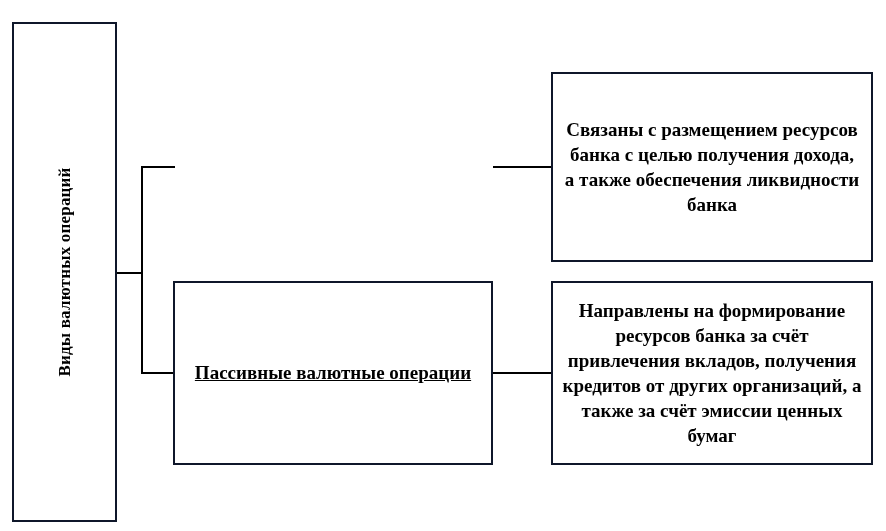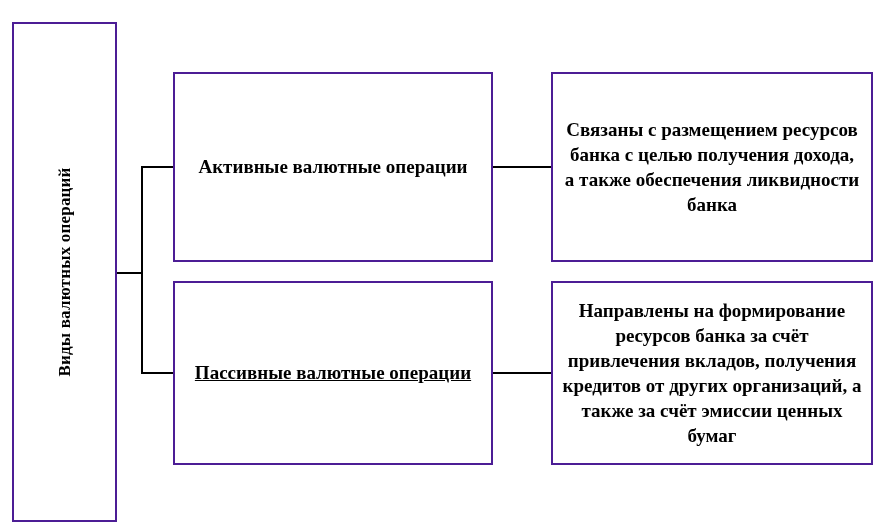--- a/index.html
+++ b/index.html
@@ -20,7 +20,7 @@
   }
   .box {
     position: absolute;
-    border: 2px solid #4c1d95;
+    border: 2px solid #0f172a;
     background: #ffffff;
     box-sizing: border-box;
     display: flex;

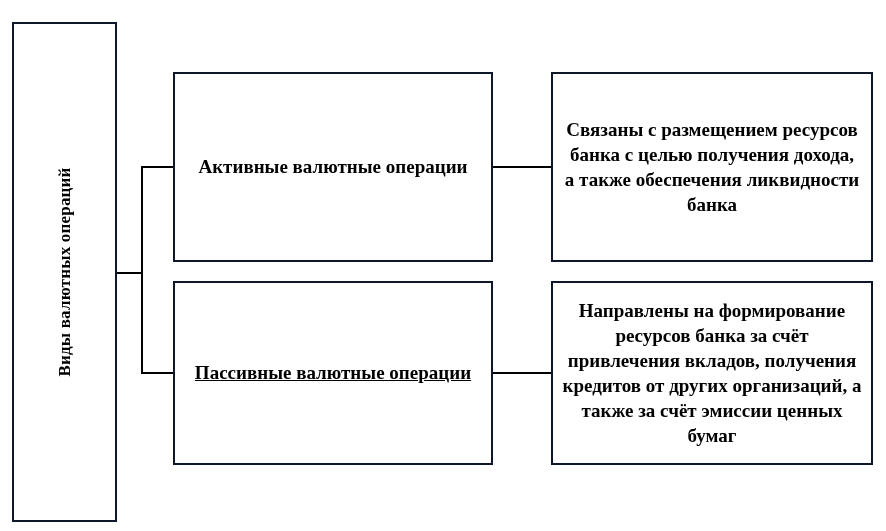--- a/index.html
+++ b/index.html
@@ -117,9 +117,6 @@
   <div class="line h-line" id="conn-active-arm"></div>
   <div class="line h-line" id="conn-passive-arm"></div>
 
-  <div class="box" id="active-box">
-    <span class="txt">Активные валютные операции</span>
-  </div>
 
   <div class="line h-line" id="conn-active-right"></div>
 

